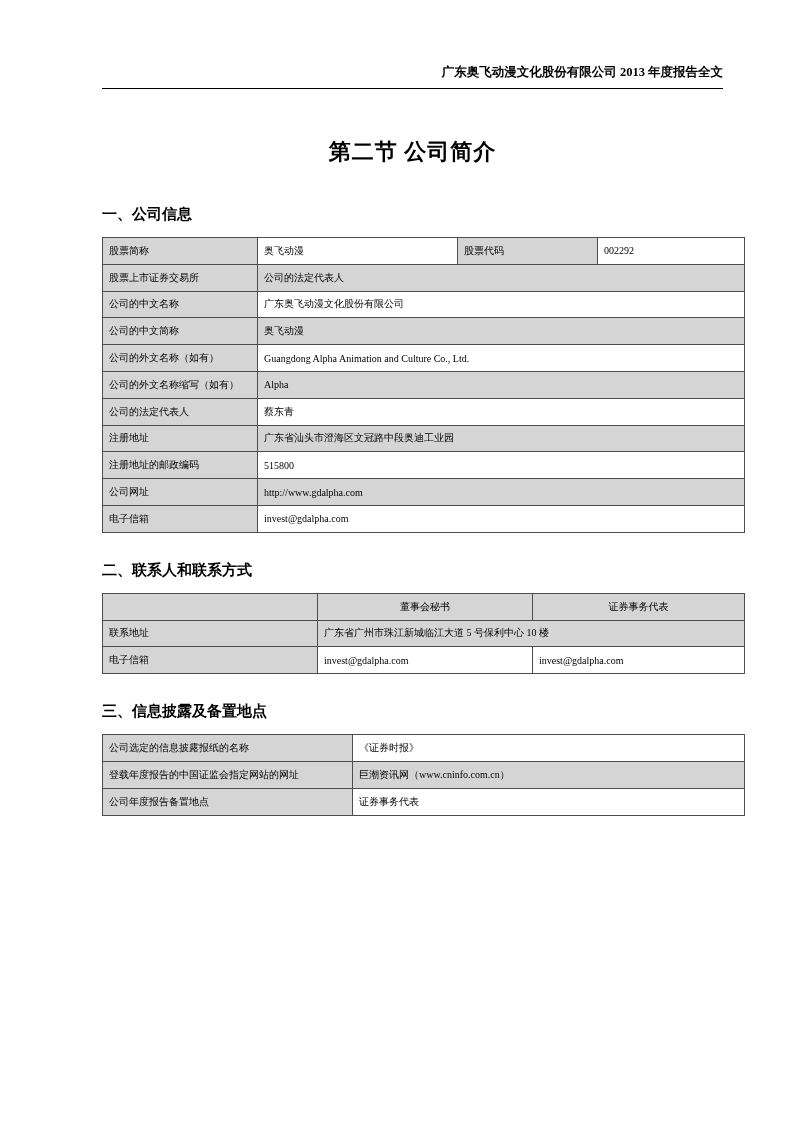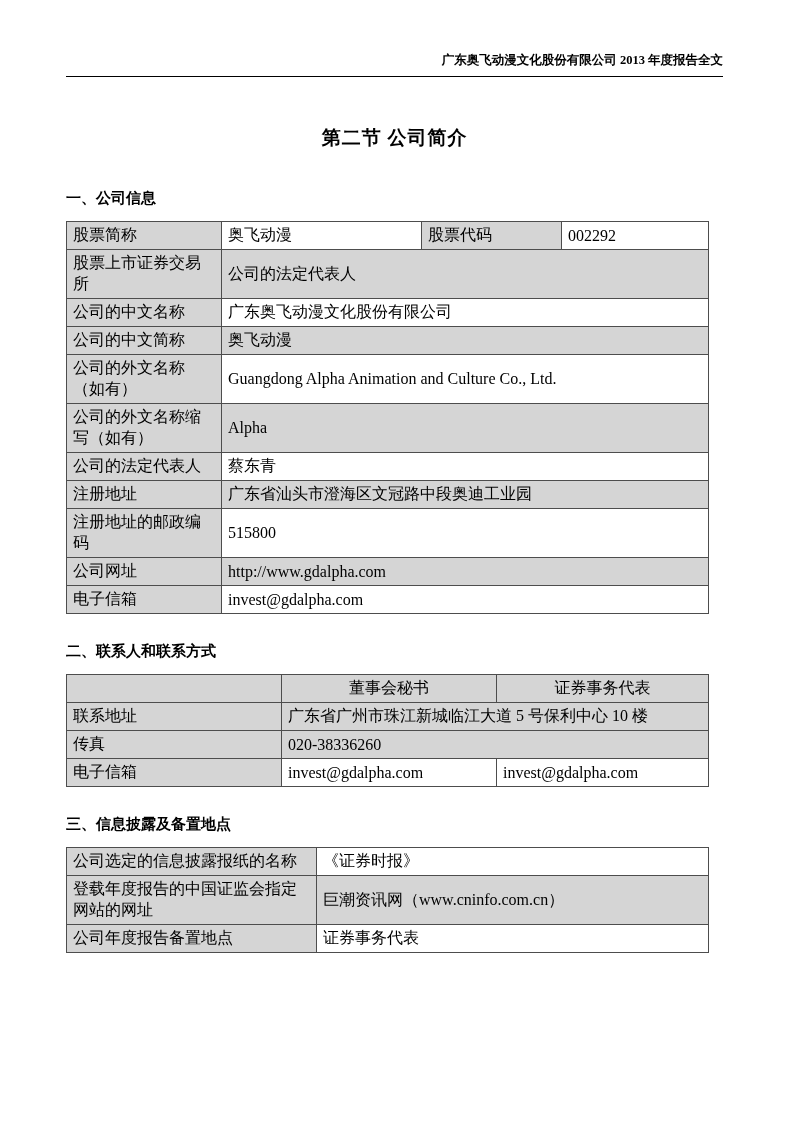--- a/index.html
+++ b/index.html
@@ -15,10 +15,10 @@
   .page {
     width: 793px;
     height: 1010px;
-    margin: 0 auto;
+    margin: 12px auto;
     position: relative;
     background: #fff;
-    padding: 52px 70px 0 66px;
+    padding: 52px 70px 0 102px;
     overflow: hidden;
   }
   .doc-header {

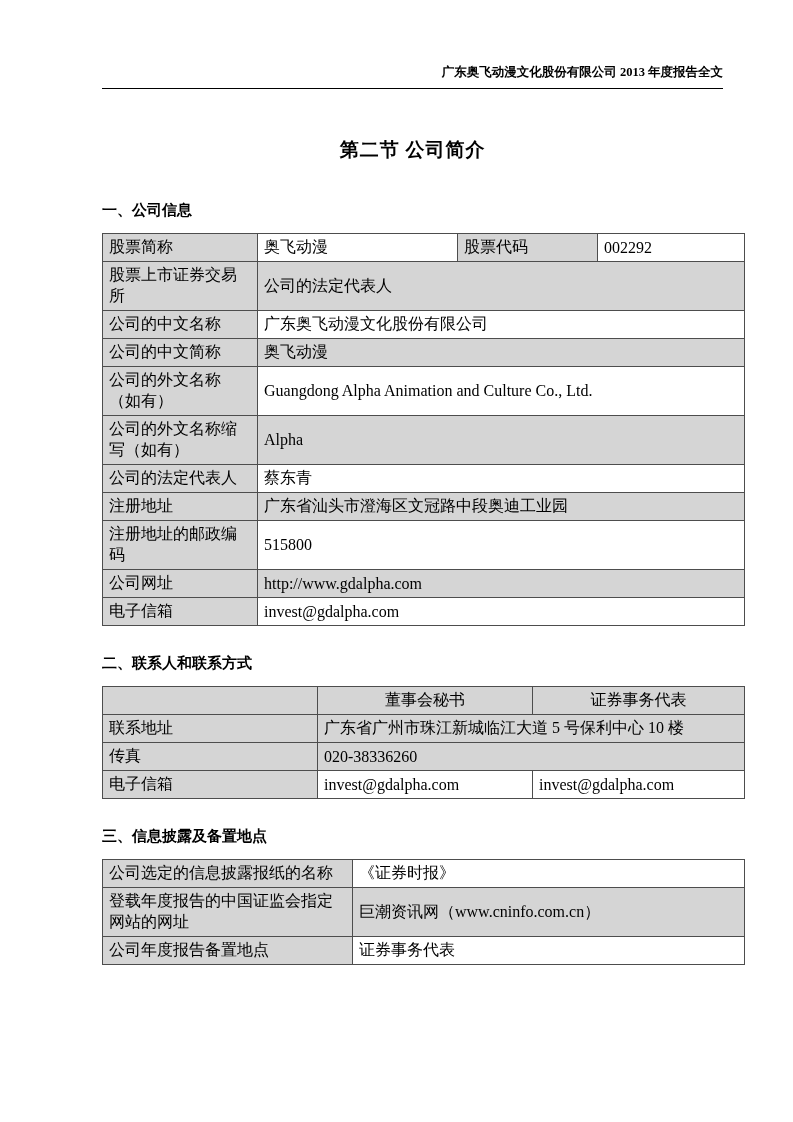--- a/index.html
+++ b/index.html
@@ -30,7 +30,7 @@
   }
   .doc-title {
     text-align: center;
-    font-size: 19px;
+    font-size: 22px;
     font-weight: bold;
     margin-top: 48px;
     letter-spacing: 1px;

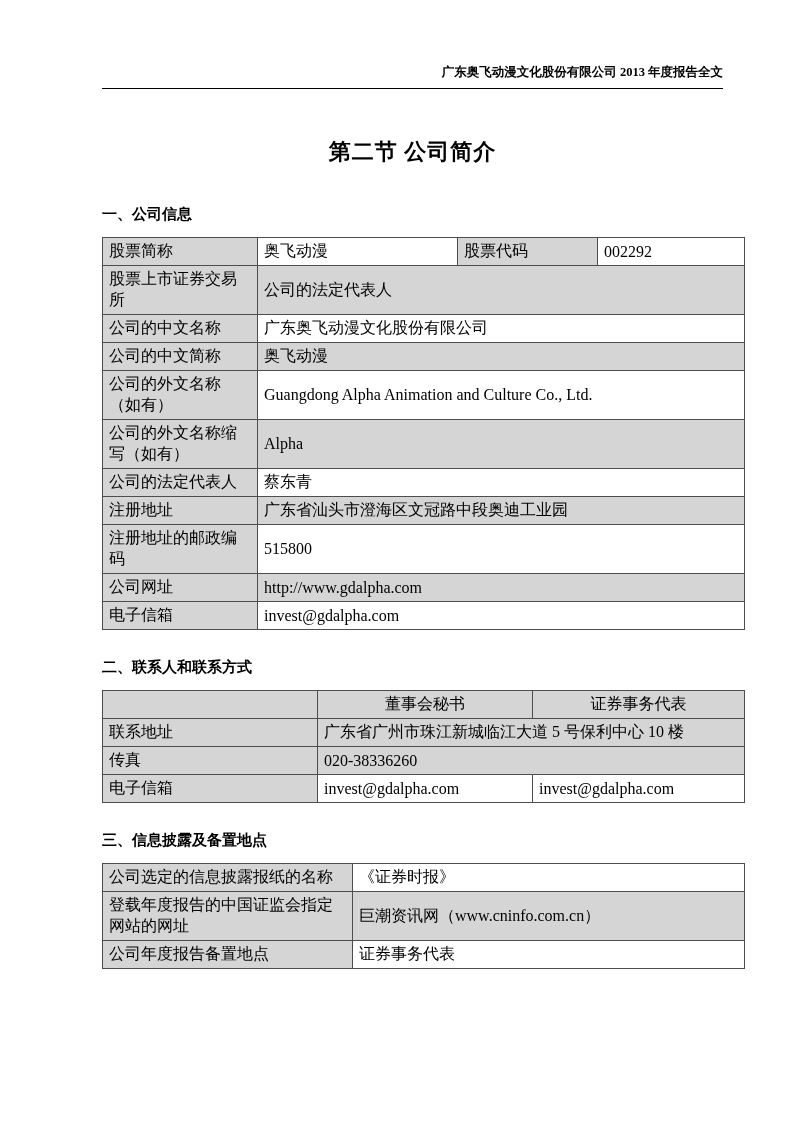--- a/index.html
+++ b/index.html
@@ -46,7 +46,7 @@
     table-layout: fixed;
     width: 643px;
     margin-top: 13px;
-    font-size: 16px;
+    font-size: 10px;
   }
   table.doc-table td {
     border: 1px solid var(--table-border);

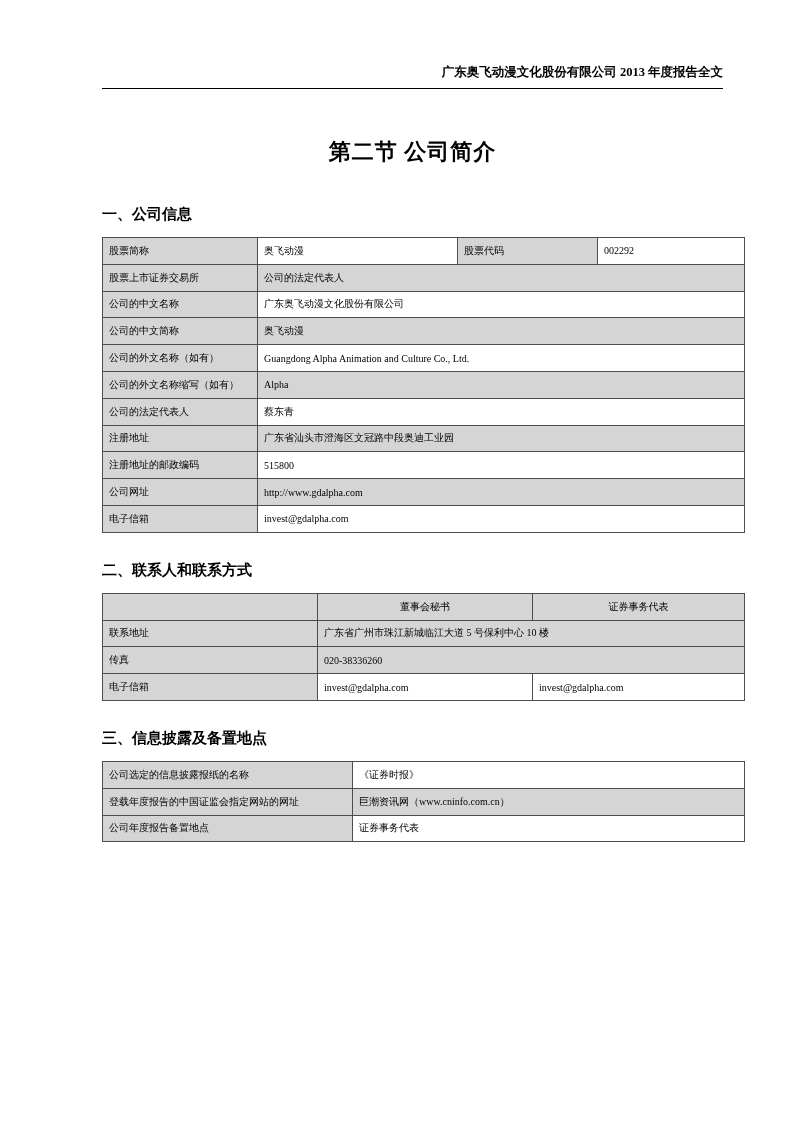--- a/index.html
+++ b/index.html
@@ -154,10 +154,6 @@
         <td class="label">联系地址</td>
         <td colspan="2">广东省广州市珠江新城临江大道 5 号保利中心 10 楼</td>
       </tr>
-      <tr class="shaded">
-        <td class="label">传真</td>
-        <td colspan="2">020-38336260</td>
-      </tr>
       <tr>
         <td class="label">电子信箱</td>
         <td>invest@gdalpha.com</td>

